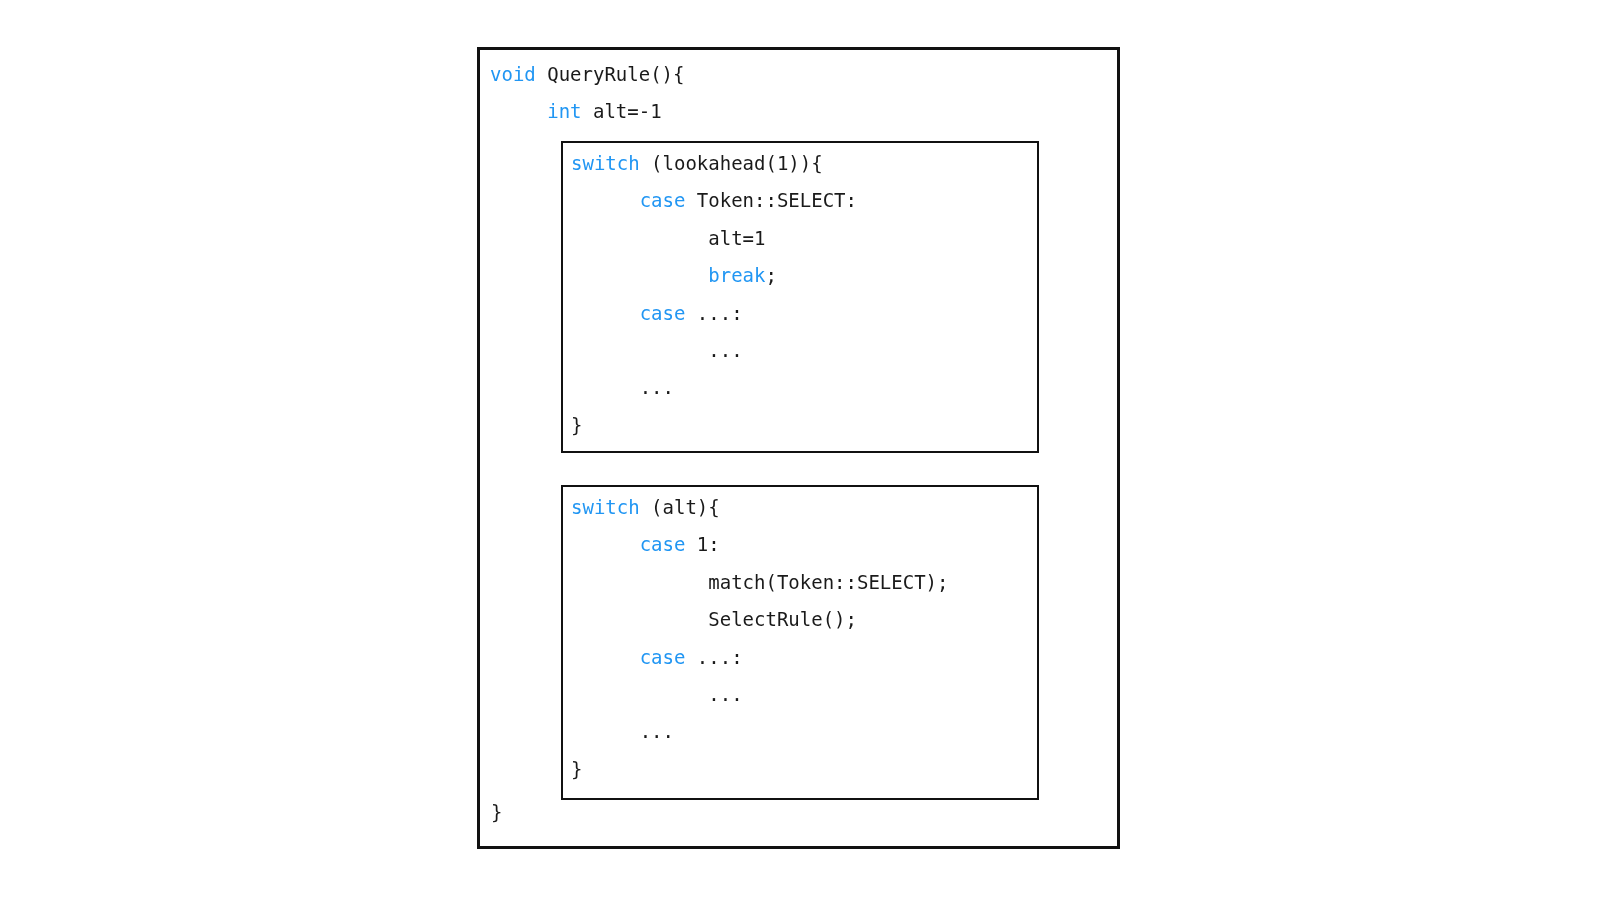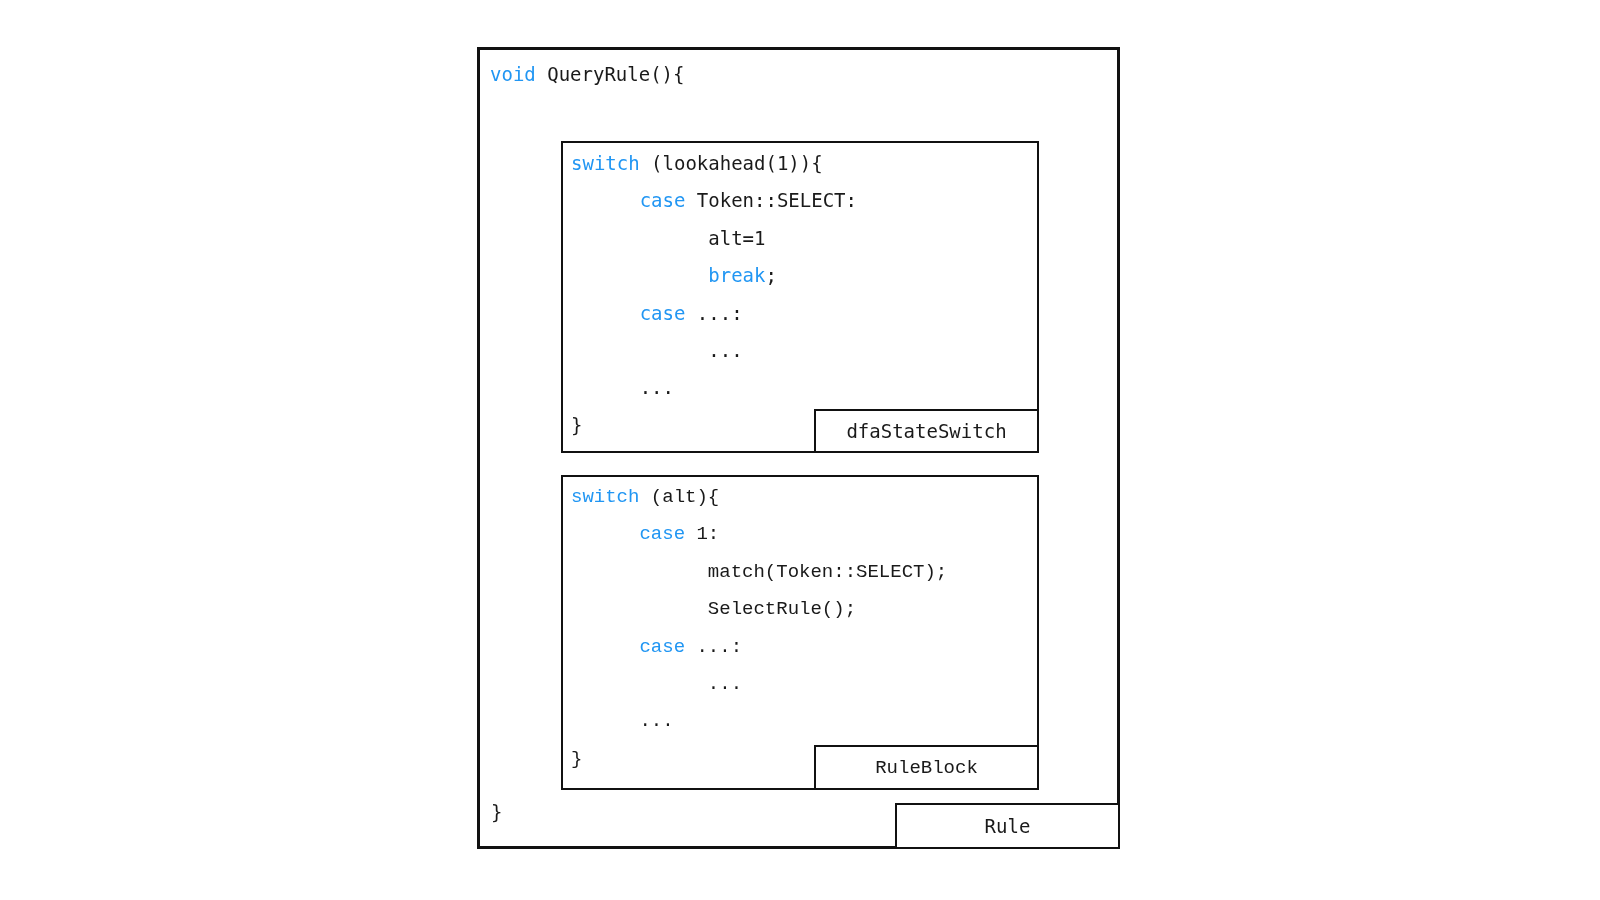--- a/index.html
+++ b/index.html
@@ -83,7 +83,7 @@
 
   <div class="outer-box">
 
-    <div class="code outer-top"><div class="code-line"><span class="kw">void</span><span class="pl"> QueryRule(){</span></div></div>
+    <div class="code outer-top"><div class="code-line"><span class="kw">void</span><span class="pl"> QueryRule(){</span></div><div class="code-line"><span class="pl">     </span><span class="kw">int</span><span class="pl"> alt=-1</span></div></div>
 
     <div class="inner-box" id="dfa-box">
       <div class="code"><div class="code-line"><span class="kw">switch</span><span class="pl"> (lookahead(1)){</span></div><div class="code-line"><span class="pl">      </span><span class="kw">case</span><span class="pl"> Token::SELECT:</span></div><div class="code-line"><span class="pl">            alt=1</span></div><div class="code-line"><span class="pl">            </span><span class="kw">break</span><span class="pl">;</span></div><div class="code-line"><span class="pl">      </span><span class="kw">case</span><span class="pl"> ...:</span></div><div class="code-line"><span class="pl">            ...</span></div><div class="code-line"><span class="pl">      ...</span></div><div class="code-line"><span class="pl">}</span></div></div>

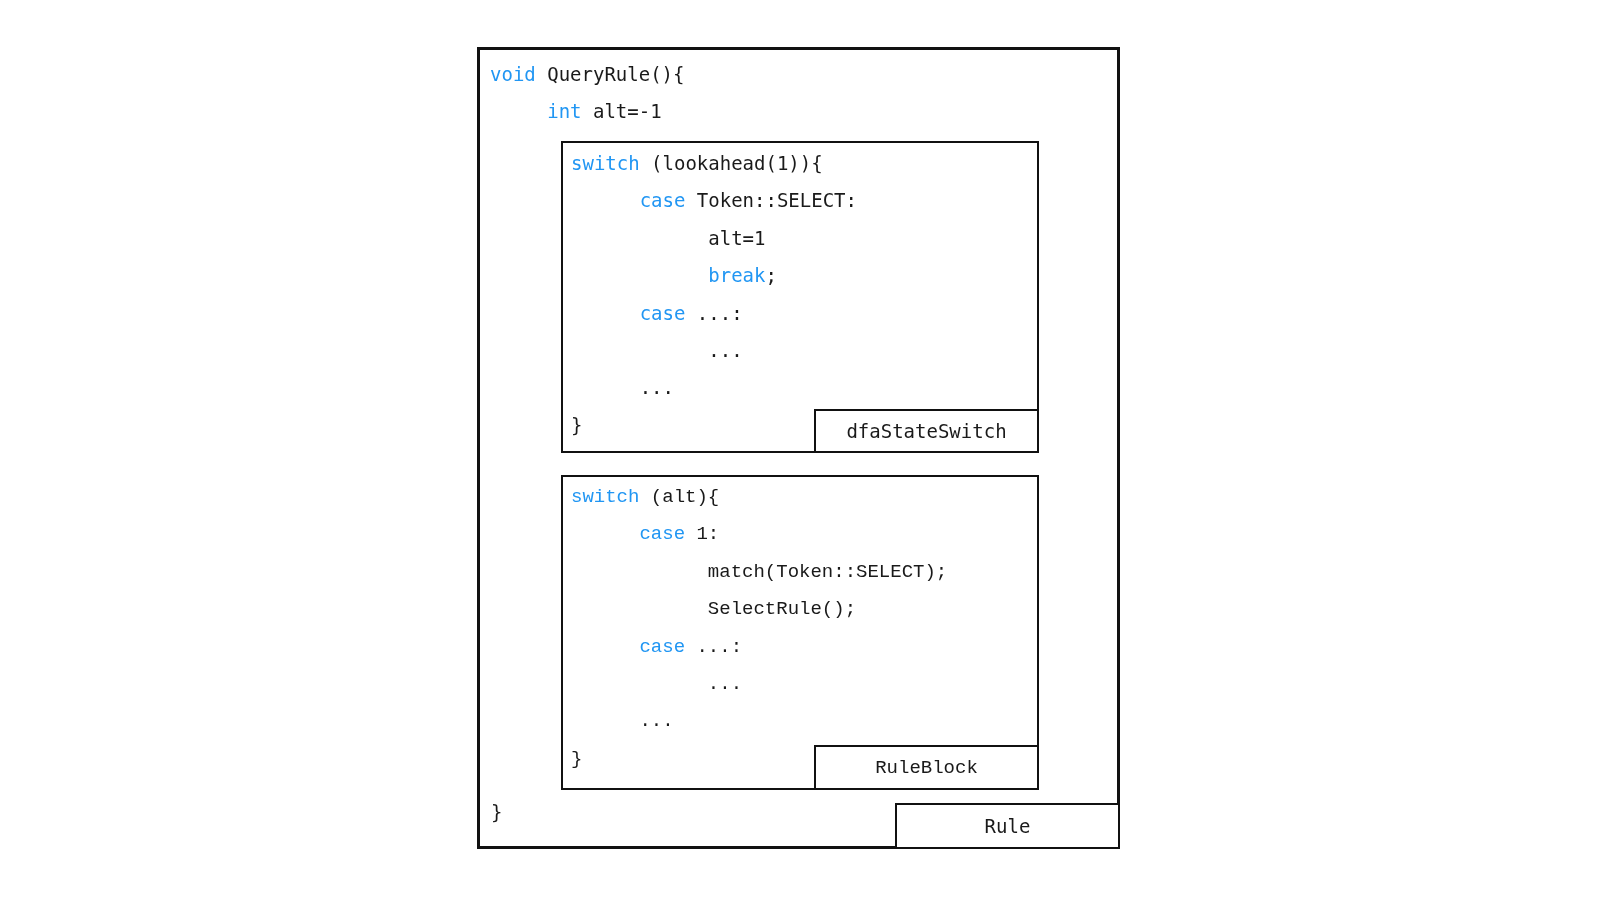--- a/index.html
+++ b/index.html
@@ -87,9 +87,6 @@
 
     <div class="inner-box" id="dfa-box">
       <div class="code"><div class="code-line"><span class="kw">switch</span><span class="pl"> (lookahead(1)){</span></div><div class="code-line"><span class="pl">      </span><span class="kw">case</span><span class="pl"> Token::SELECT:</span></div><div class="code-line"><span class="pl">            alt=1</span></div><div class="code-line"><span class="pl">            </span><span class="kw">break</span><span class="pl">;</span></div><div class="code-line"><span class="pl">      </span><span class="kw">case</span><span class="pl"> ...:</span></div><div class="code-line"><span class="pl">            ...</span></div><div class="code-line"><span class="pl">      ...</span></div><div class="code-line"><span class="pl">}</span></div></div>
-      <div class="label-box">
-        <span>dfaStateSwitch</span>
-      </div>
     </div>
 
     <div class="inner-box" id="ruleblock-box">

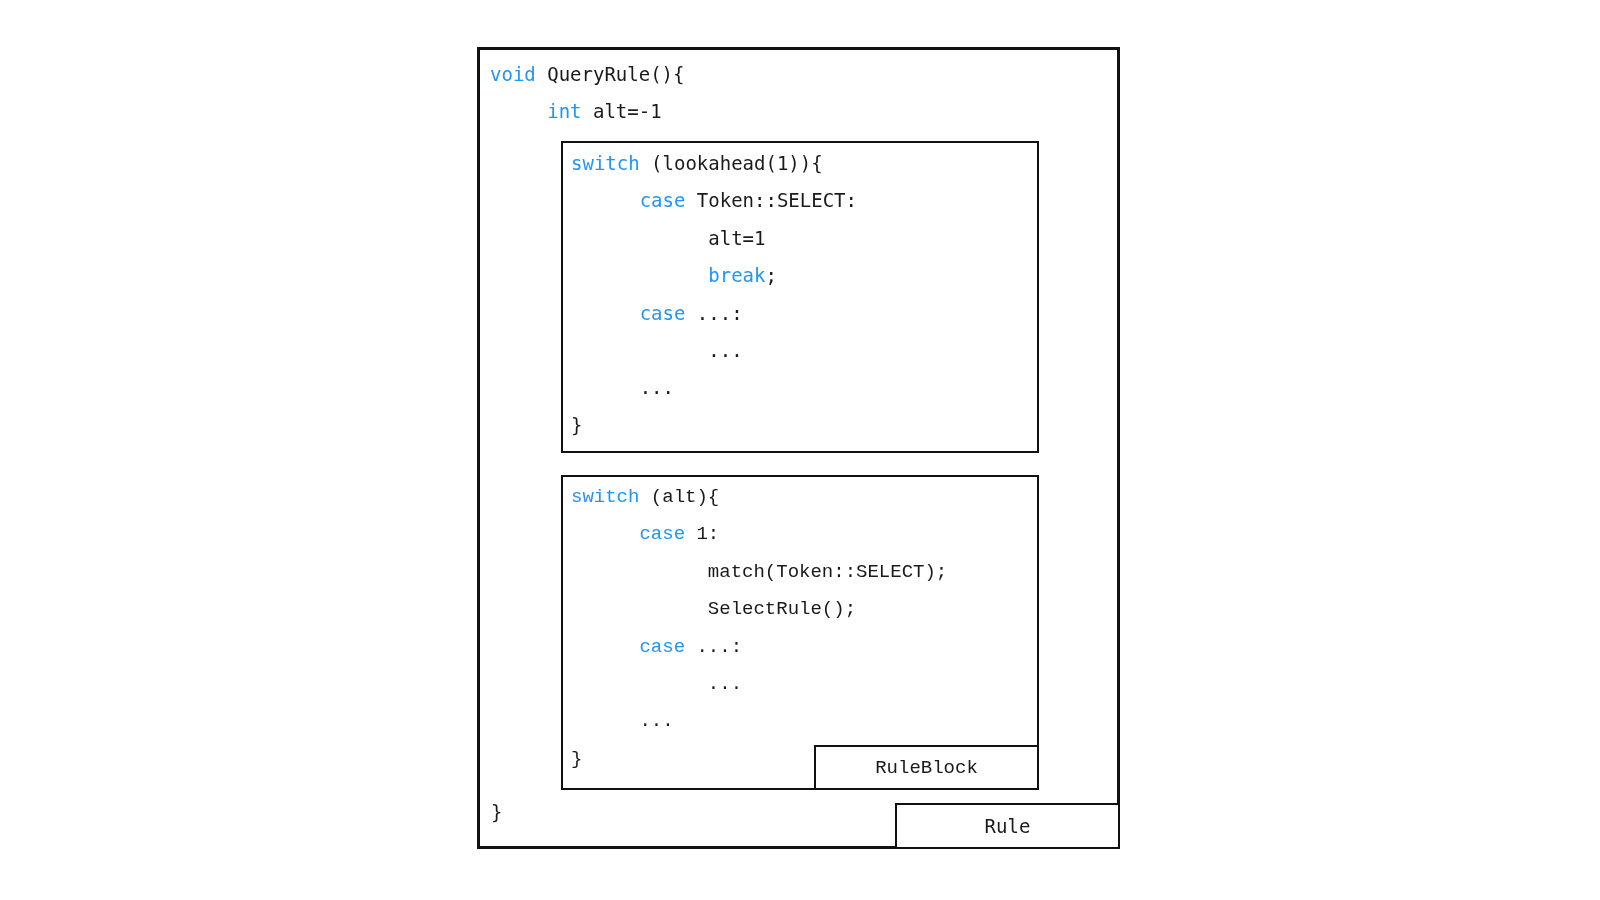--- a/index.html
+++ b/index.html
@@ -47,7 +47,7 @@
   }
   .inner-box .code { padding: 2px 0 0 8px; }
   #dfa-box { top: 91px; height: 312px; }
-  #ruleblock-box { top: 425px; height: 315px; font-family: Liberation Mono, monospace; }
+  #ruleblock-box { top: 435px; height: 315px; }
   .label-box {
     position: absolute;
     right: -2px;

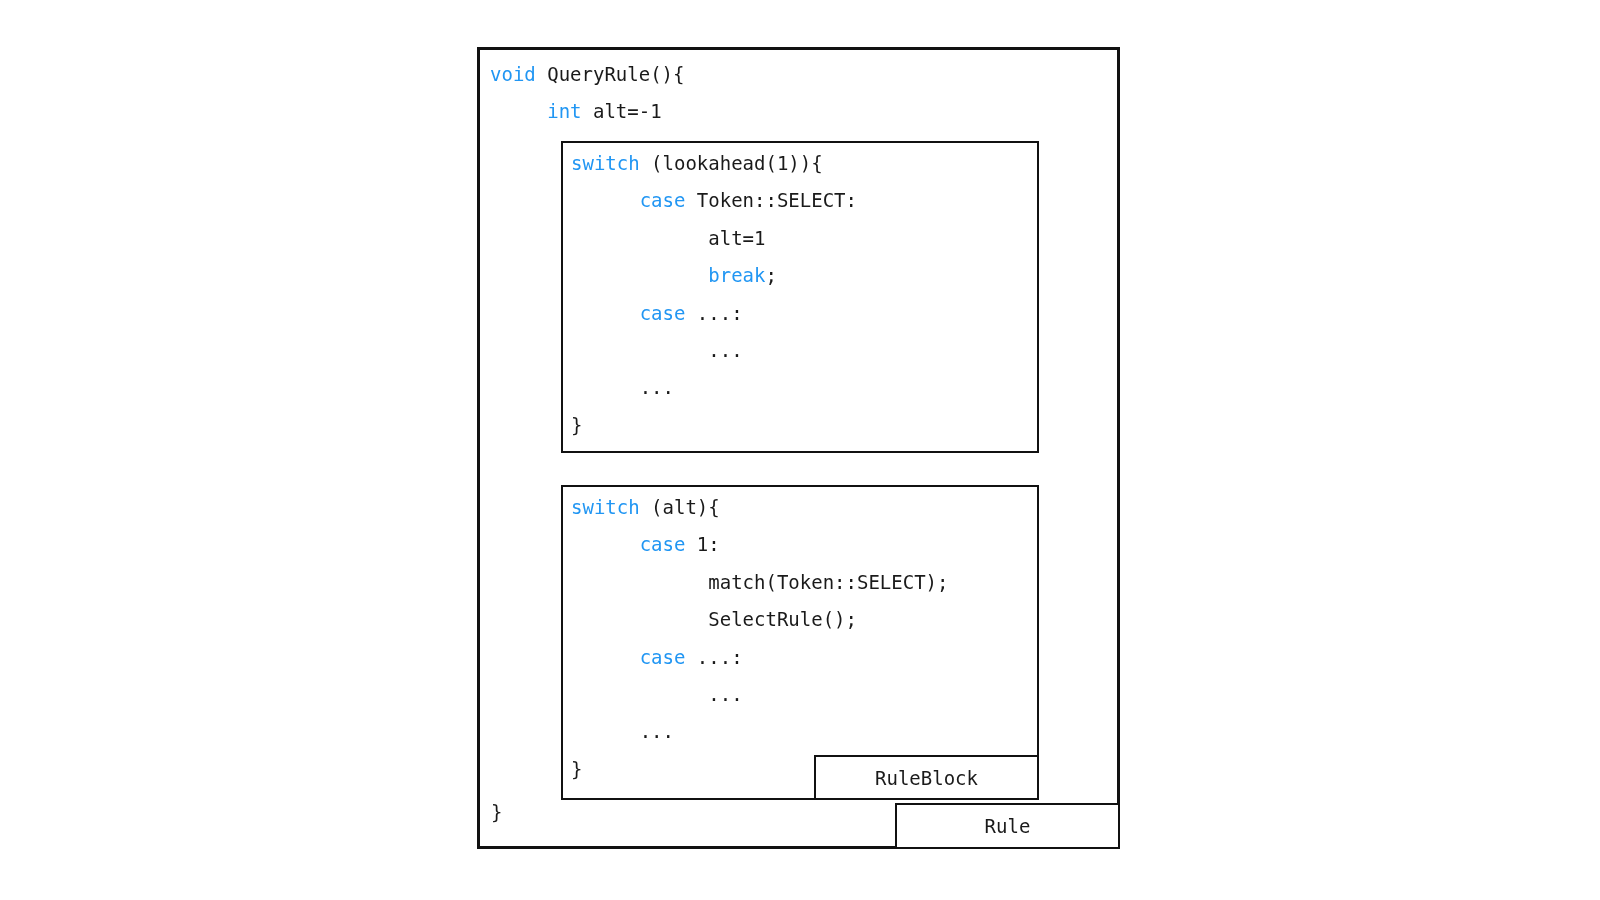--- a/index.html
+++ b/index.html
@@ -91,9 +91,6 @@
 
     <div class="inner-box" id="ruleblock-box">
       <div class="code"><div class="code-line"><span class="kw">switch</span><span class="pl"> (alt){</span></div><div class="code-line"><span class="pl">      </span><span class="kw">case</span><span class="pl"> 1:</span></div><div class="code-line"><span class="pl">            match(Token::SELECT);</span></div><div class="code-line"><span class="pl">            SelectRule();</span></div><div class="code-line"><span class="pl">      </span><span class="kw">case</span><span class="pl"> ...:</span></div><div class="code-line"><span class="pl">            ...</span></div><div class="code-line"><span class="pl">      ...</span></div><div class="code-line"><span class="pl">}</span></div></div>
-      <div class="label-box">
-        <span>RuleBlock</span>
-      </div>
     </div>
 
     <div class="code closing-line"><div class="code-line"><span class="pl">}</span></div></div>

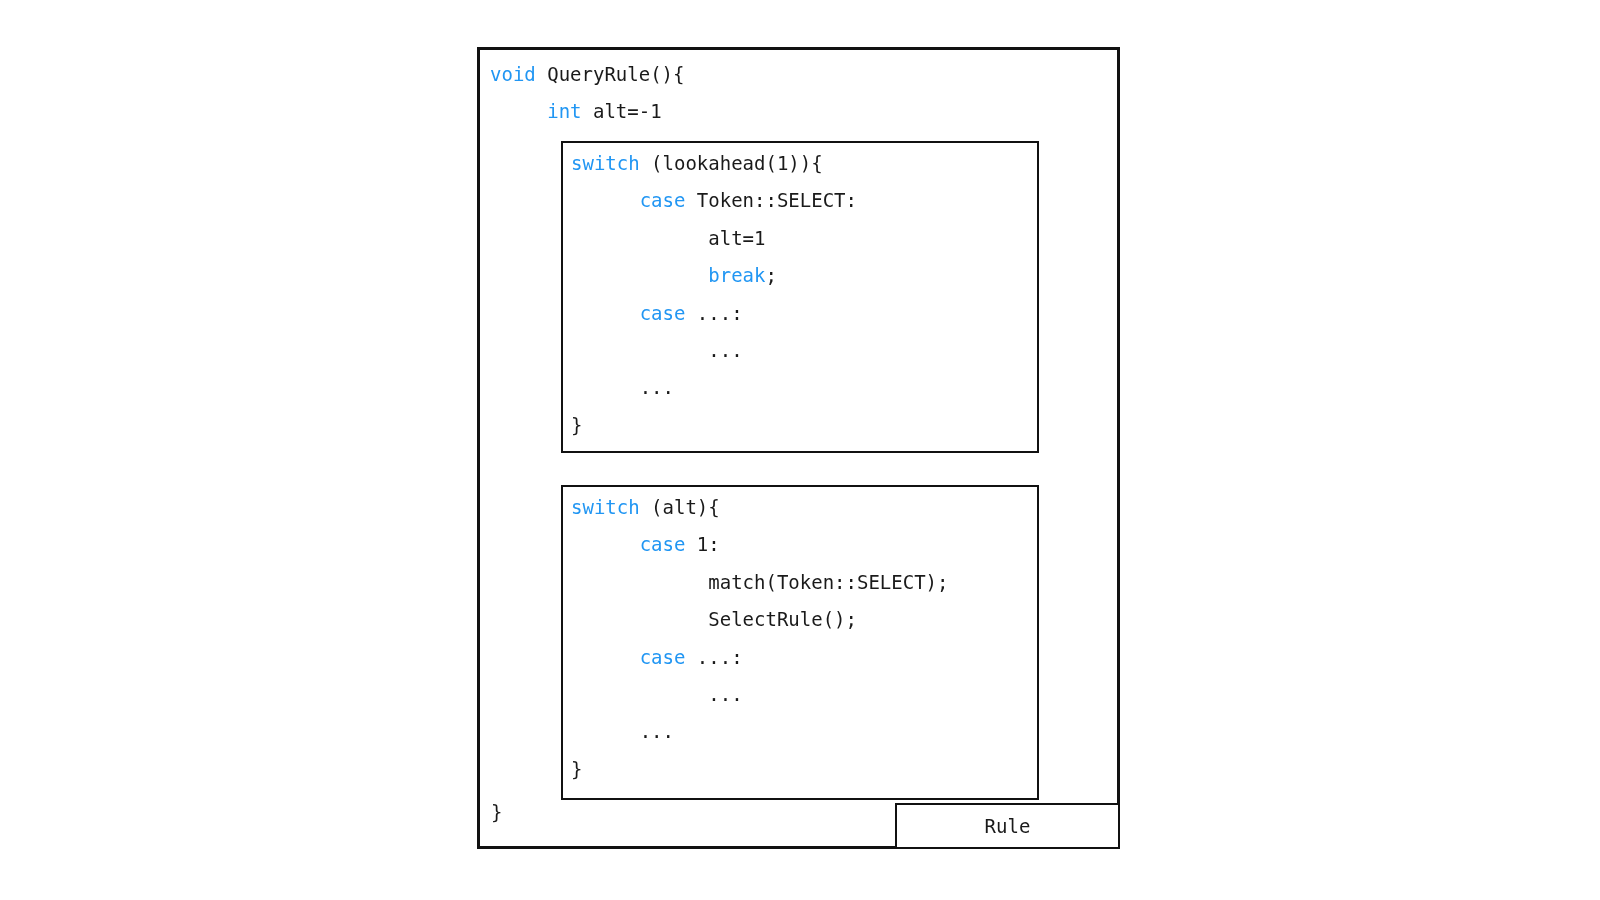--- a/index.html
+++ b/index.html
@@ -95,9 +95,6 @@
 
     <div class="code closing-line"><div class="code-line"><span class="pl">}</span></div></div>
 
-    <div class="label-box rule-label">
-      <span>Rule</span>
-    </div>
 
   </div>
 

